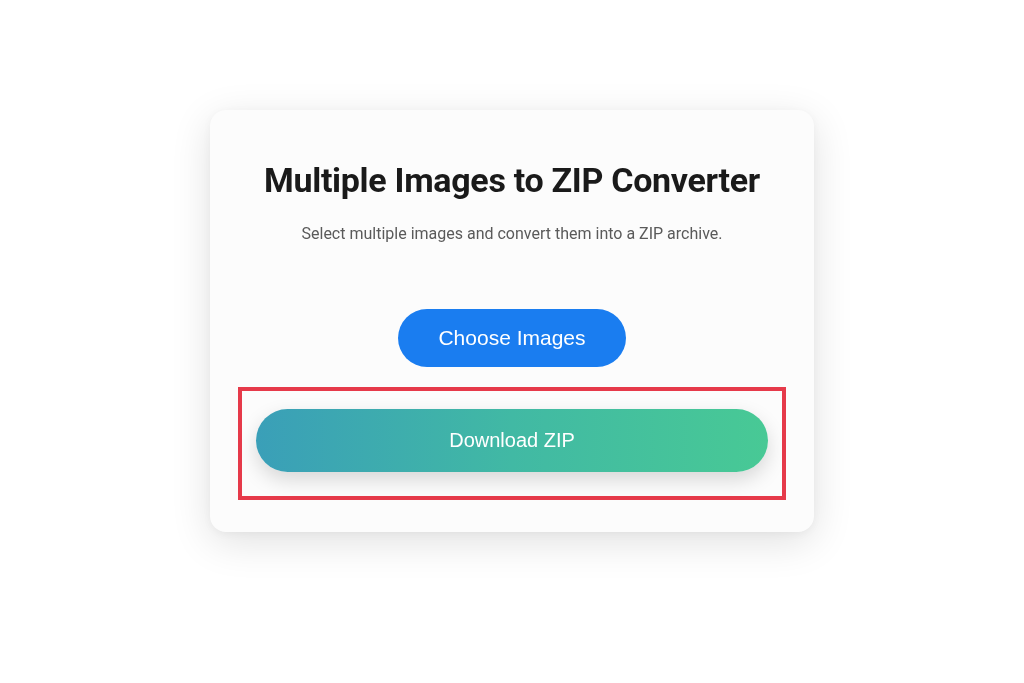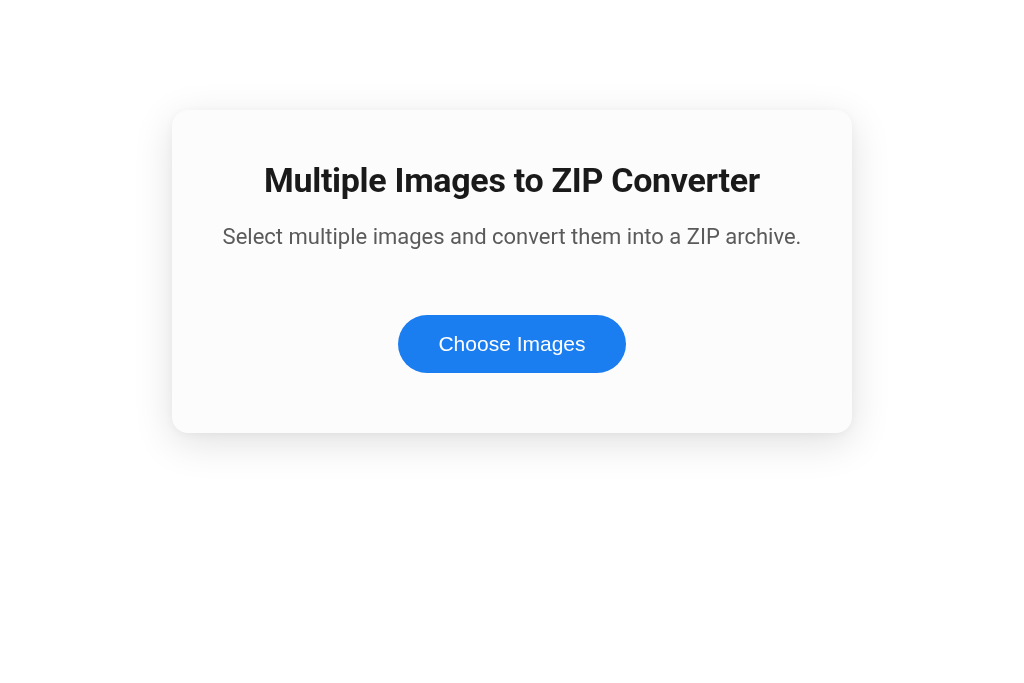--- a/index.html
+++ b/index.html
@@ -18,7 +18,7 @@
       padding-top: 110px;
     }
     .card {
-      width: 680px;
+      width: 604px;
       background: #fcfcfc;
       border-radius: 16px;
       box-shadow: 0 10px 40px rgba(0,0,0,0.12), 0 2px 8px rgba(0,0,0,0.04);

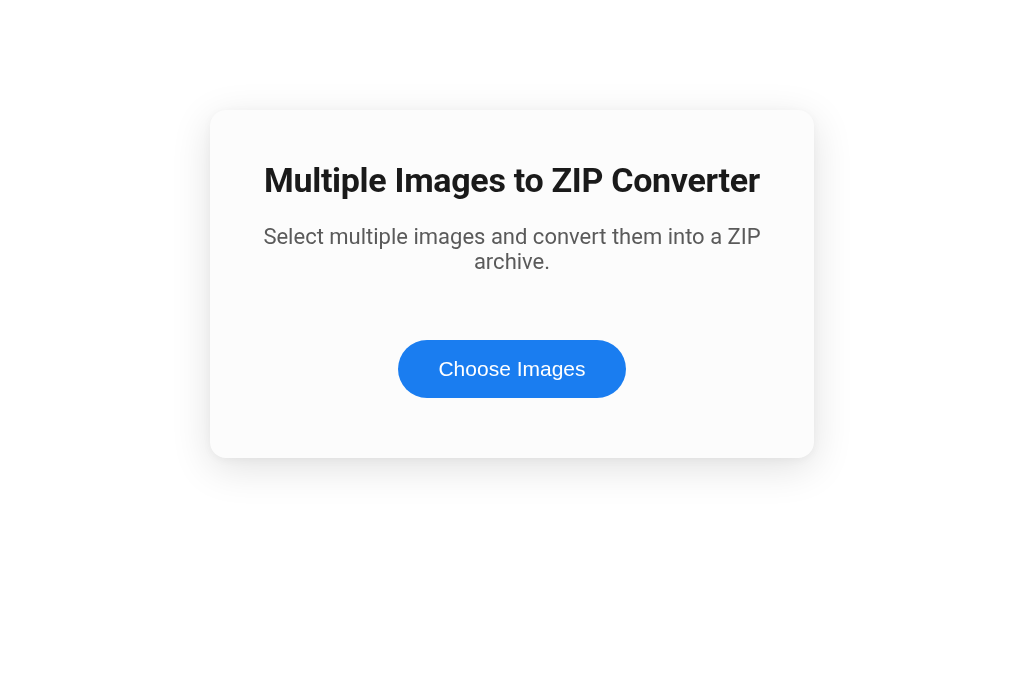--- a/index.html
+++ b/index.html
@@ -33,7 +33,7 @@
       letter-spacing: -0.3px;
     }
     .subtitle {
-      font-size: 22px;
+      font-size: 16px;
       color: #5a5a5a;
       margin-bottom: 66px;
     }

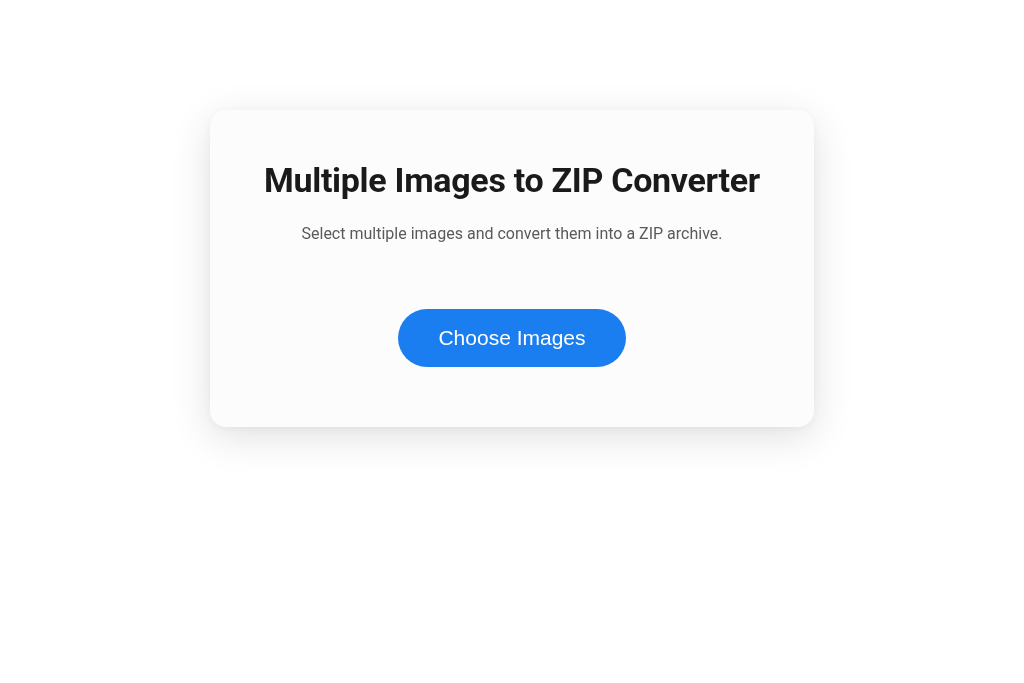--- a/index.html
+++ b/index.html
@@ -75,6 +75,9 @@
   <h1 class="title">Multiple Images to ZIP Converter</h1>
   <p class="subtitle">Select multiple images and convert them into a ZIP archive.</p>
   <button class="choose-btn">Choose Images</button>
+  <div class="highlight-box">
+    <button class="download-btn">Download ZIP</button>
+  </div>
 </div>
 
 </body></html>

